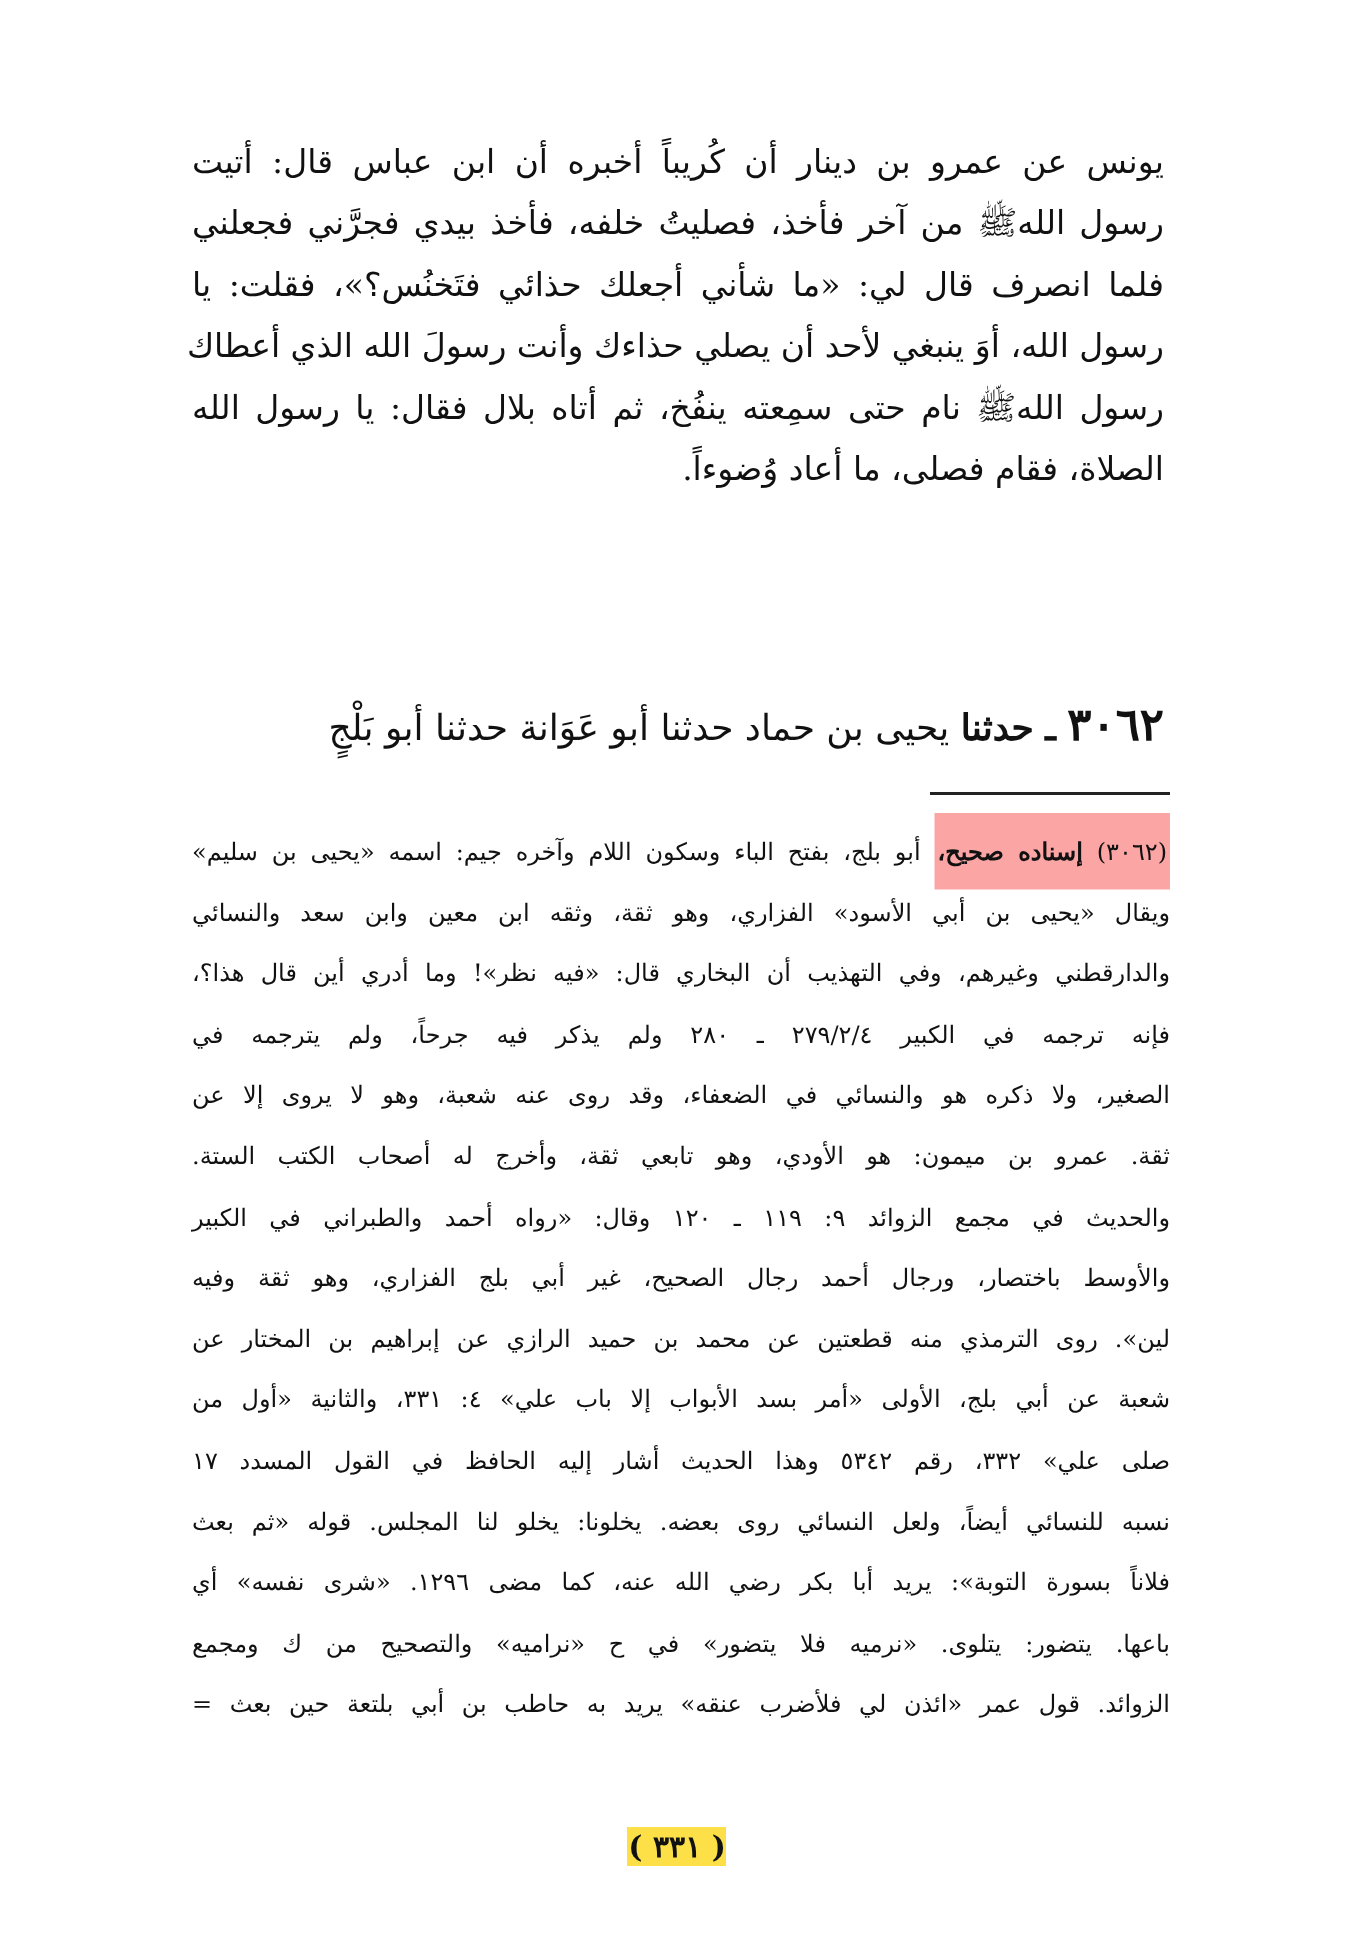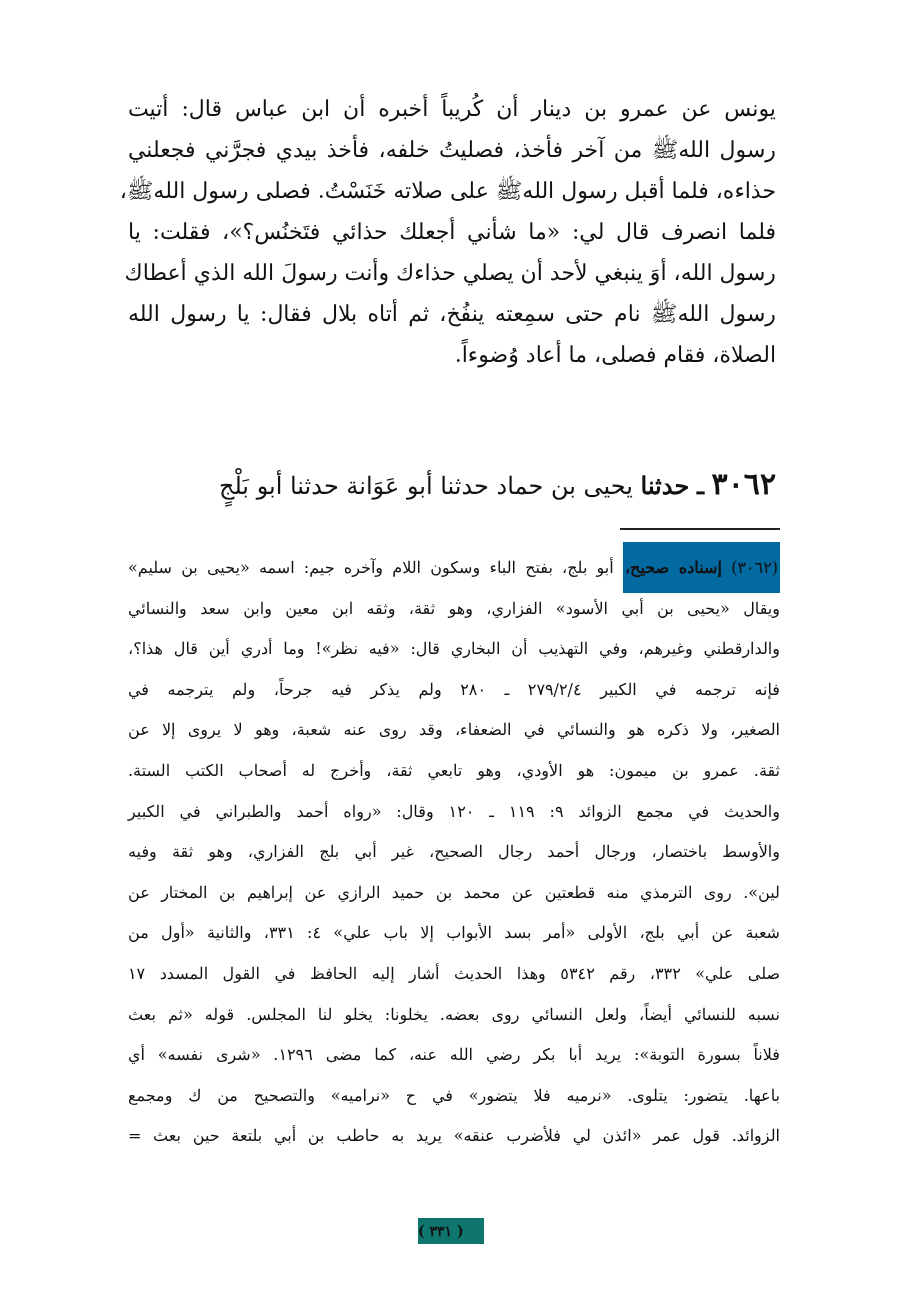--- a/index.html
+++ b/index.html
@@ -113,7 +113,6 @@
   <div class="main-text">
     <span class="line">يونس عن عمرو بن دينار أن كُريباً أخبره أن ابن عباس قال: أتيت</span>
     <span class="line">رسول اللهﷺ من آخر فأخذ، فصليتُ خلفه، فأخذ بيدي فجرَّني فجعلني</span>
-    <span class="line">حذاءه، فلما أقبل رسول اللهﷺ على صلاته خَنَسْتُ. فصلى رسول اللهﷺ،</span>
     <span class="line">فلما انصرف قال لي: «ما شأني أجعلك حذائي فتَخنُس؟»، فقلت: يا</span>
     <span class="line">رسول الله، أوَ ينبغي لأحد أن يصلي حذاءك وأنت رسولَ الله الذي أعطاك</span>
     <span class="line">رسول اللهﷺ نام حتى سمِعته ينفُخ، ثم أتاه بلال فقال: يا رسول الله</span>

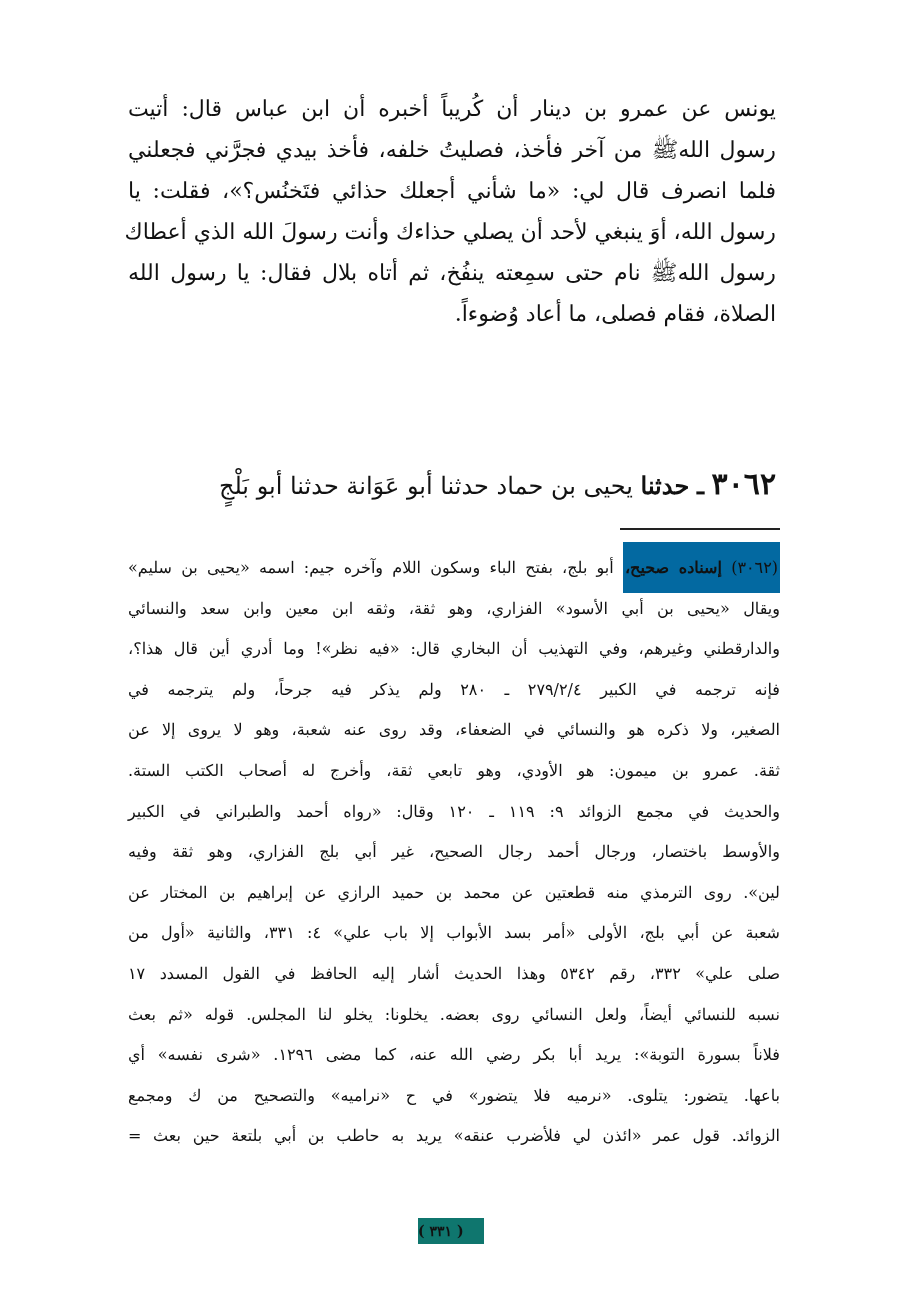--- a/index.html
+++ b/index.html
@@ -88,7 +88,7 @@
     text-align-last: justify;
   }
   .highlight {
-    background: #0369a1;
+    background: #fca5a5;
     padding: 16px 2px;
   }
   .page-number {

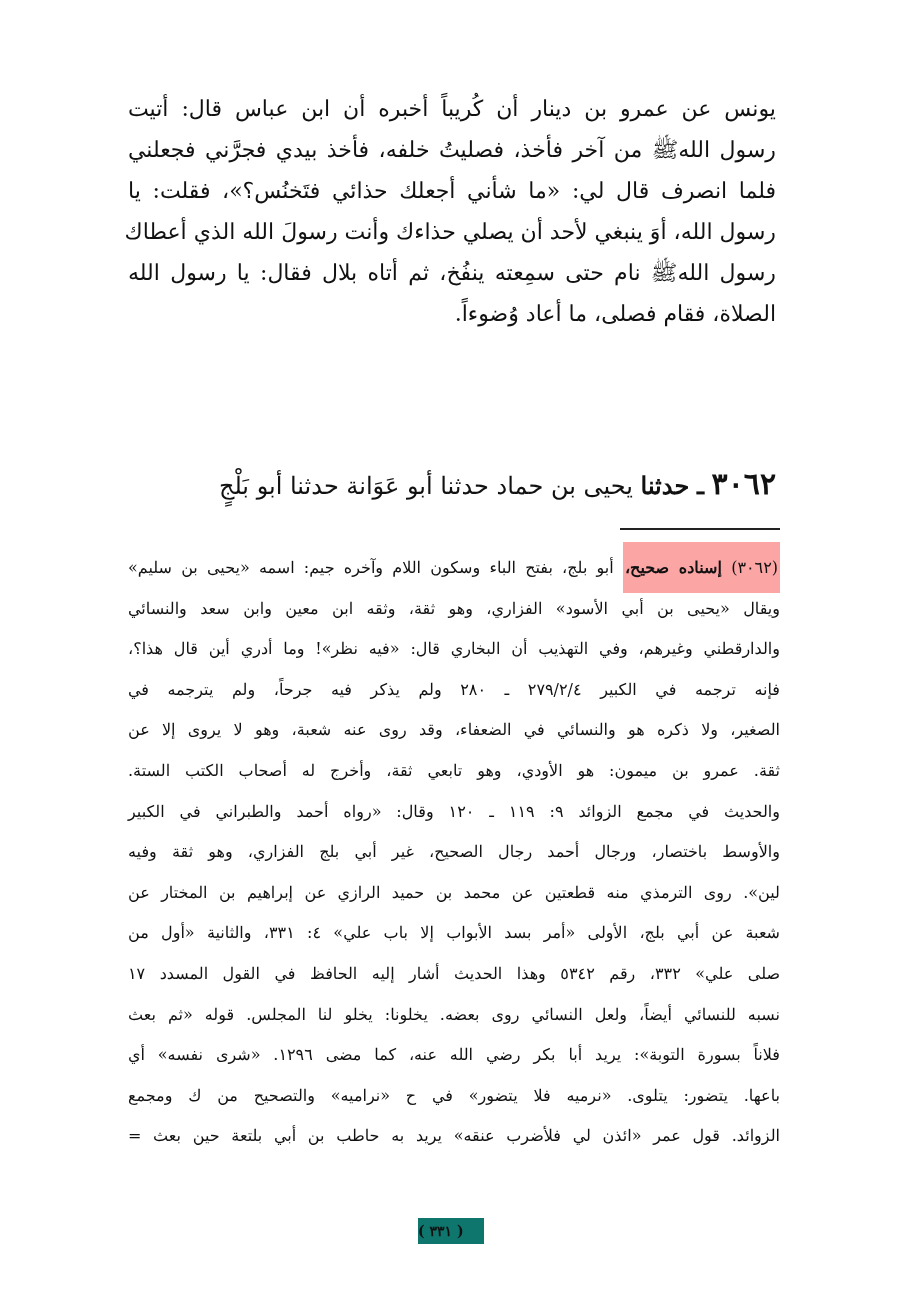--- a/index.html
+++ b/index.html
@@ -97,10 +97,10 @@
     top: 1218px;
     width: 66px;
     height: 26px;
-    background: #0f766e;
-    font-size: 14px;
+    background: #fde047;
+    font-size: 20px;
     font-weight: bold;
-    text-align: left;
+    text-align: right;
     line-height: 26px;
     direction: rtl;
   }

